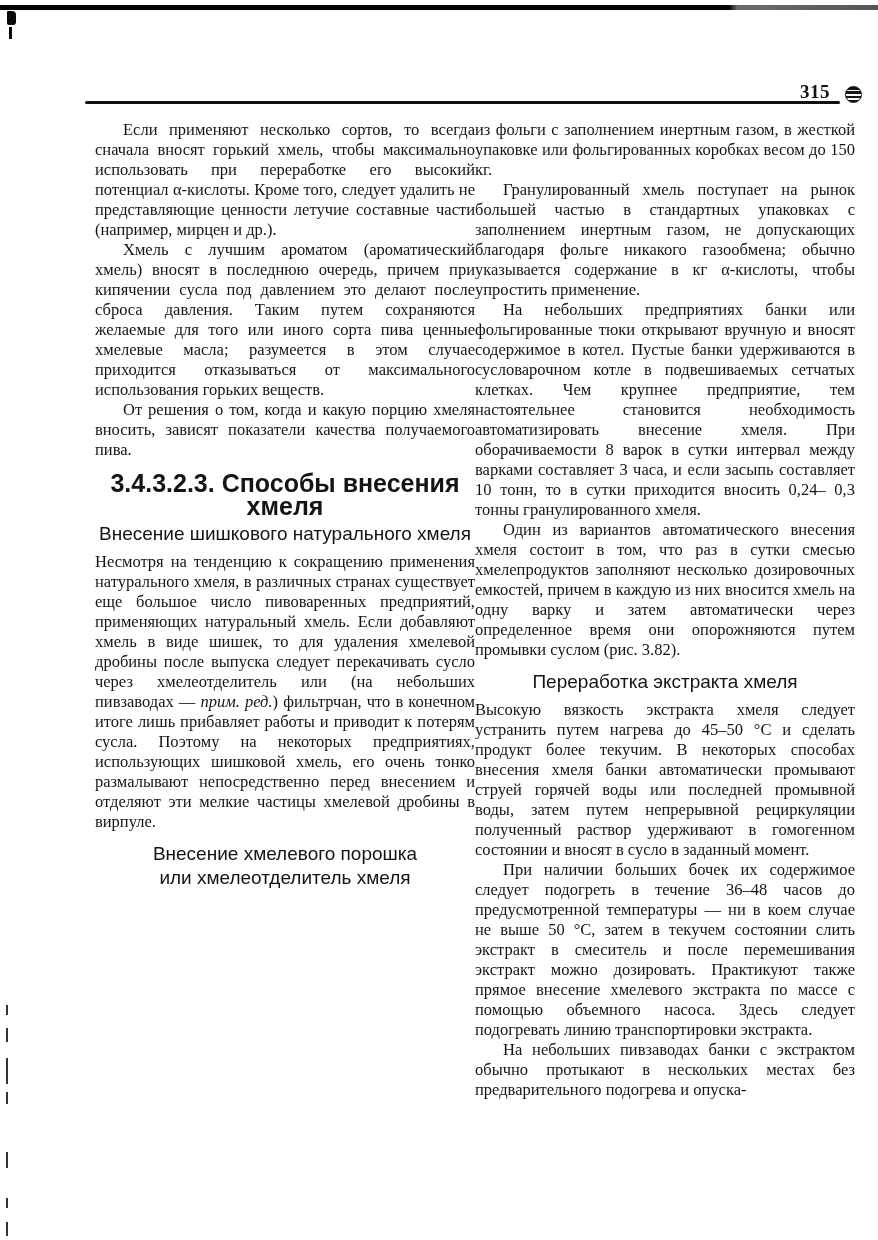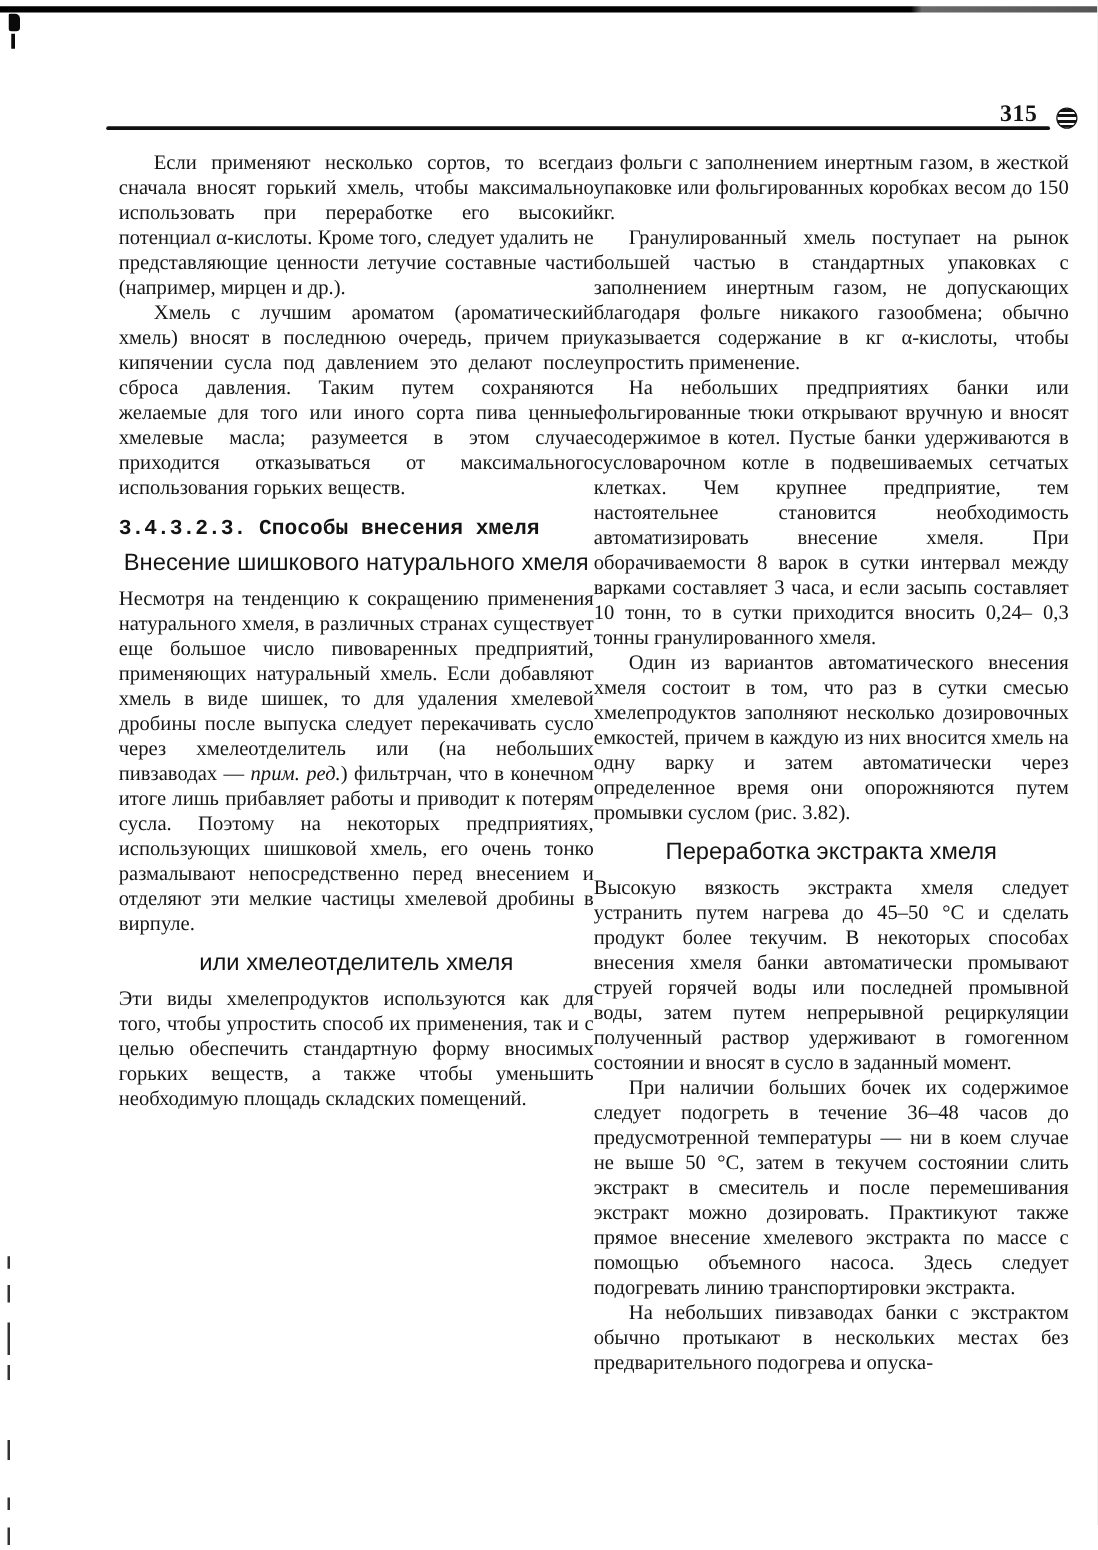--- a/index.html
+++ b/index.html
@@ -100,6 +100,7 @@
     <section class="col">
       <p>Если применяют несколько сортов, то всегда сначала вносят горький хмель, чтобы максимально использовать при переработке его высокий потенциал α-кислоты. Кроме того, следует удалить не представляющие ценности летучие составные части (например, мирцен и др.).</p>
       <p>Хмель с лучшим ароматом (ароматический хмель) вносят в последнюю очередь, причем при кипячении сусла под давлением это делают после сброса давления. Таким путем сохраняются желаемые для того или иного сорта пива ценные хмелевые масла; разумеется в этом случае приходится отказываться от максимального использования горьких веществ.</p>
+      <p>От решения о том, когда и какую порцию хмеля вносить, зависят показатели качества получаемого пива.</p>
       <h2 class="hsec">3.4.3.2.3. Способы внесения хмеля</h2>
       <h3 class="hsub">Внесение шишкового натурального хмеля</h3>
       <p class="noindent"><span>Несмотря на тенденцию к сокращению применения натурального хмеля, в различных странах существует еще большое число пивоваренных предприятий, применяющих натуральный хмель. Если добавляют хмель в виде шишек, то для удаления хмелевой дробины после выпуска следует перекачивать сусло через хмелеотделитель или (на небольших пивзаводах — </span><i>прим. ред.</i><span>) фильтрчан, что в конечном итоге лишь прибавляет работы и приводит к потерям сусла. Поэтому на некоторых предприятиях, использующих шишковой хмель, его очень тонко размалывают непосредственно перед внесением и отделяют эти мелкие частицы хмелевой дробины в вирпуле.</span></p>

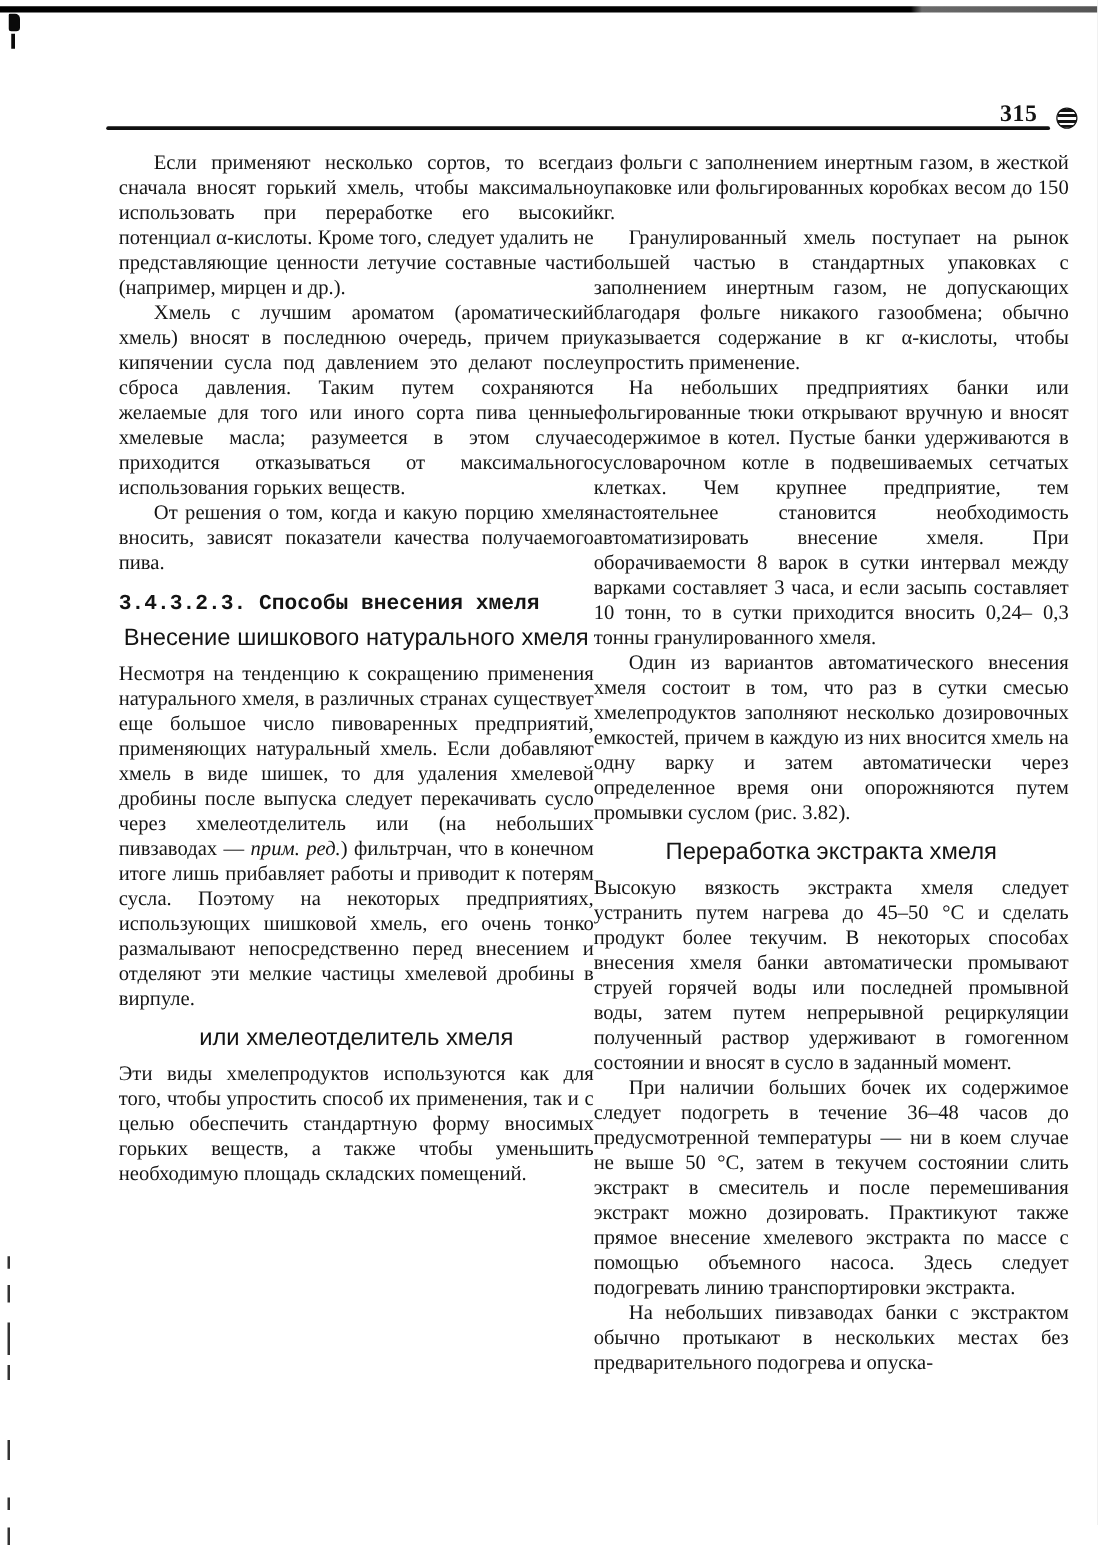--- a/index.html
+++ b/index.html
@@ -61,9 +61,9 @@
   .col p.noindent{text-indent:0;}
   .col i{font-style:italic;font-family:Liberation Serif, serif;}
   .hsec{
-    font-family:Liberation Mono, monospace;
-    font-weight:bold;font-size:17px;line-height:23px;
-    margin:12px 0 4px 0;text-align:left;
+    font-family:Liberation Sans, sans-serif;
+    font-weight:bold;font-size:25px;line-height:23px;
+    margin:12px 0 4px 0;text-align:center;
   }
   .hsub{
     font-family:"Liberation Sans", sans-serif;

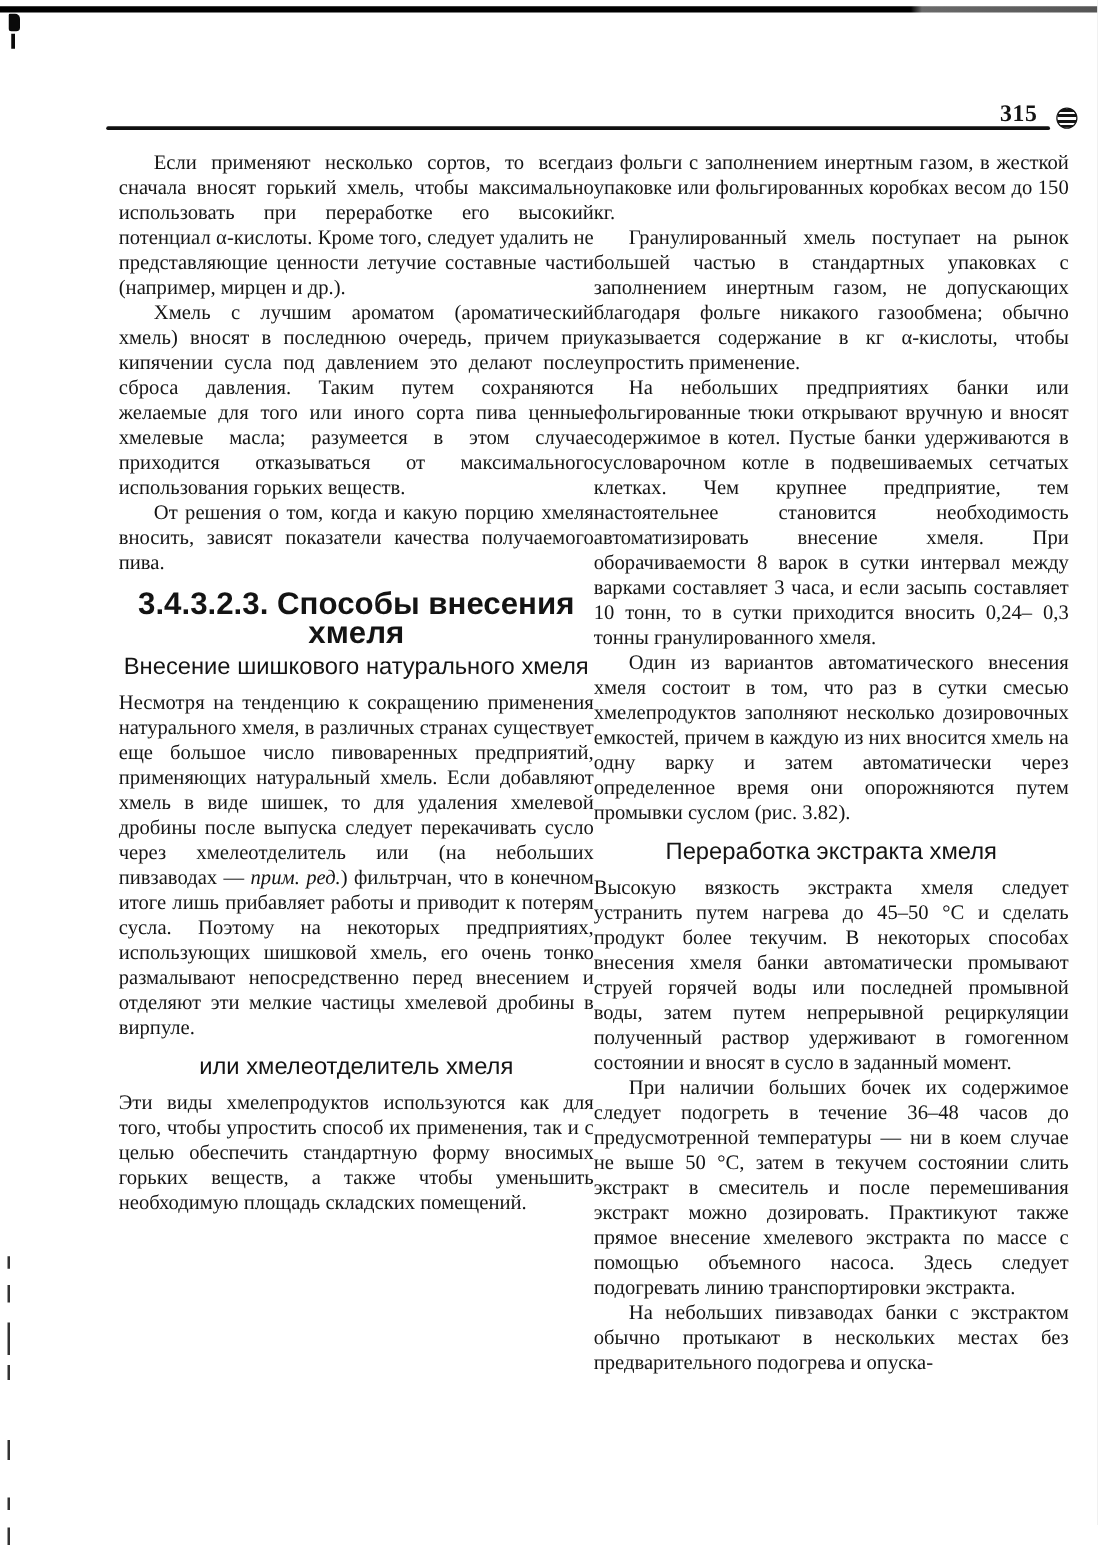--- a/index.html
+++ b/index.html
@@ -105,6 +105,7 @@
       <h3 class="hsub">Внесение шишкового натурального хмеля</h3>
       <p class="noindent"><span>Несмотря на тенденцию к сокращению применения натурального хмеля, в различных странах существует еще большое число пивоваренных предприятий, применяющих натуральный хмель. Если добавляют хмель в виде шишек, то для удаления хмелевой дробины после выпуска следует перекачивать сусло через хмелеотделитель или (на небольших пивзаводах — </span><i>прим. ред.</i><span>) фильтрчан, что в конечном итоге лишь прибавляет работы и приводит к потерям сусла. Поэтому на некоторых предприятиях, использующих шишковой хмель, его очень тонко размалывают непосредственно перед внесением и отделяют эти мелкие частицы хмелевой дробины в вирпуле.</span></p>
       <h3 class="hsub gap-top">
+          <span class="line">Внесение хмелевого порошка</span>
           <span class="line">или хмелеотделитель хмеля</span>
         </h3>
       <p class="noindent">Эти виды хмелепродуктов используются как для того, чтобы упростить способ их применения, так и с целью обеспечить стандартную форму вносимых горьких веществ, а также чтобы уменьшить необходимую площадь складских помещений.</p>

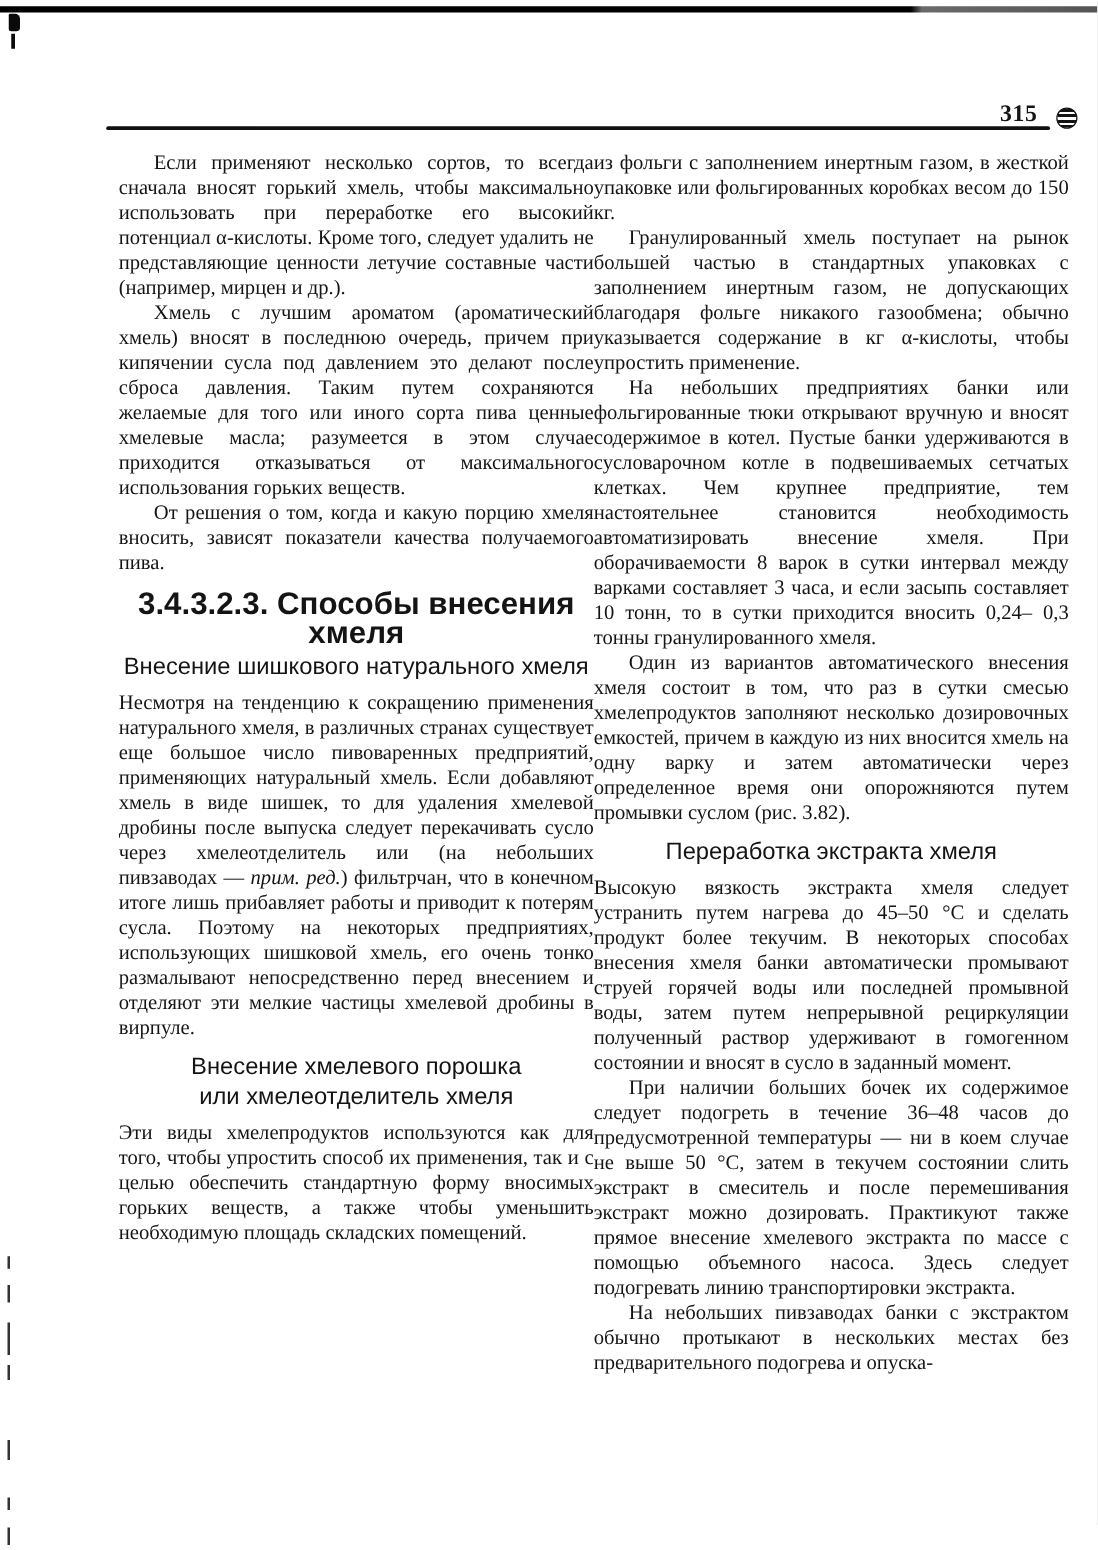--- a/index.html
+++ b/index.html
@@ -108,7 +108,6 @@
           <span class="line">Внесение хмелевого порошка</span>
           <span class="line">или хмелеотделитель хмеля</span>
         </h3>
-      <p class="noindent">Эти виды хмелепродуктов используются как для того, чтобы упростить способ их применения, так и с целью обеспечить стандартную форму вносимых горьких веществ, а также чтобы уменьшить необходимую площадь складских помещений.</p>
     </section>
 
     <section class="col">

